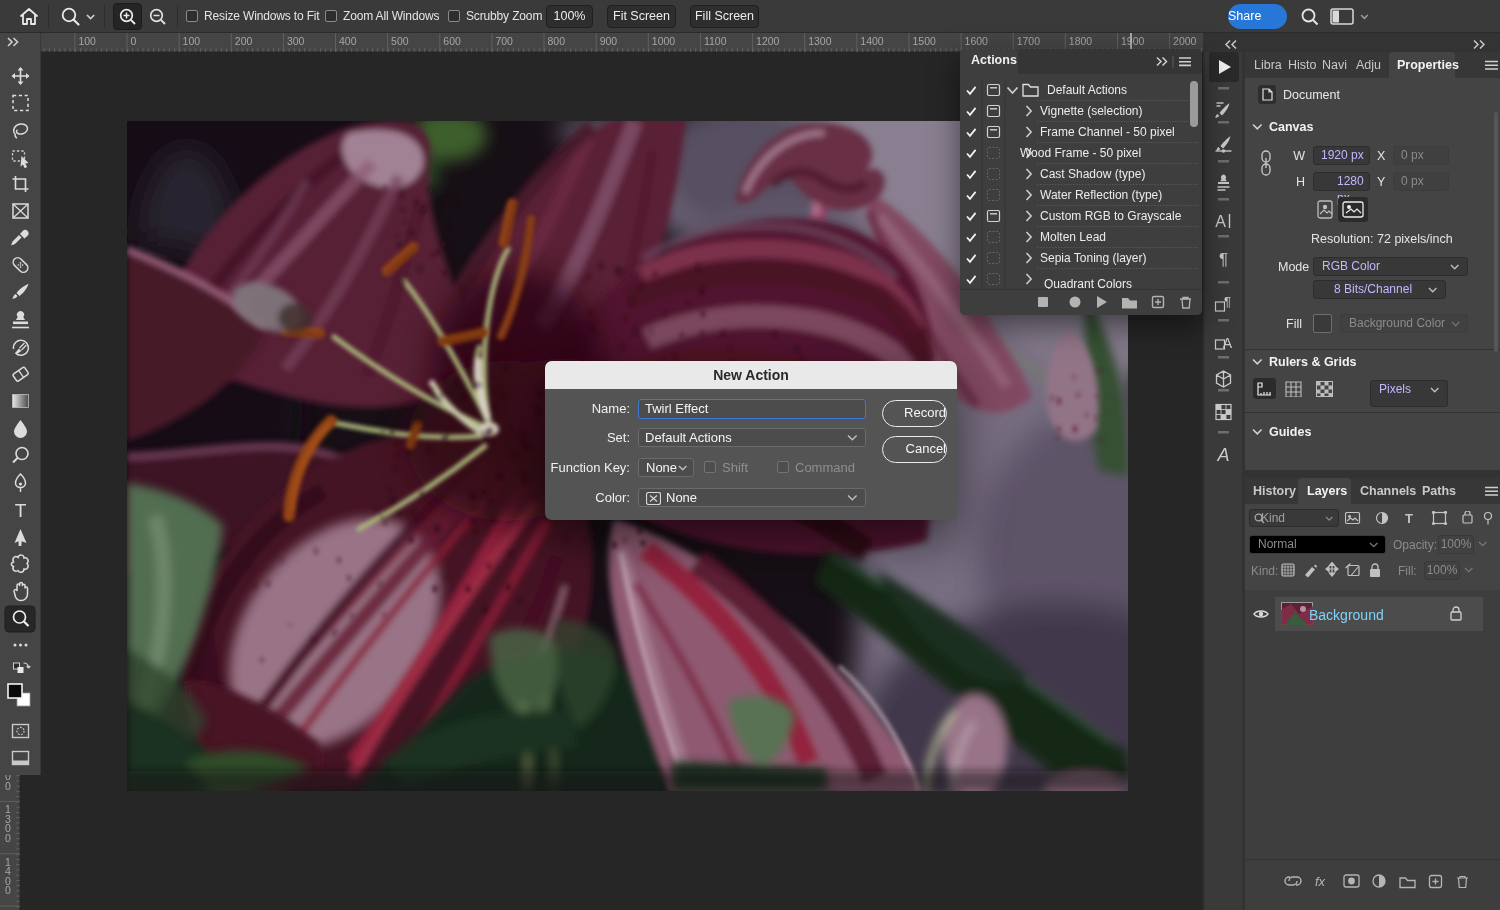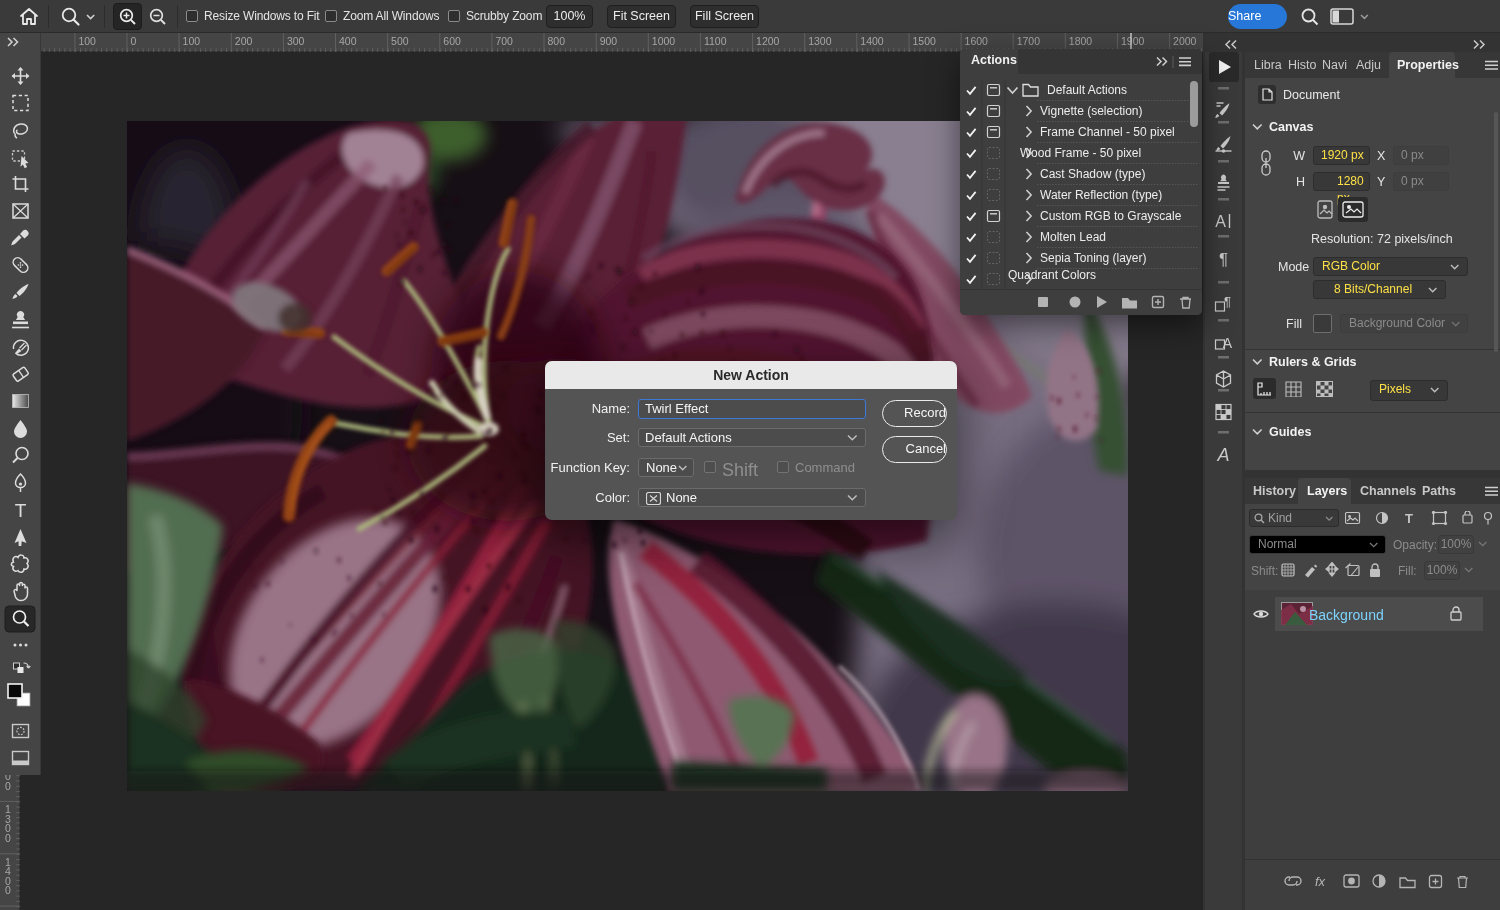--- a/index.html
+++ b/index.html
@@ -42,7 +42,7 @@
   
   #props { left:1245px; top:52px; width:255px; height:418px; background:#444444; }
   #layers { left:1245px; top:478px; width:255px; height:432px; background:#444444; }
-  .dd { background:#383838; border:1px solid #2d2d2d; border-radius:3px; color:#fde047; font-size:12px; }
+  .dd { background:#383838; border:1px solid #2d2d2d; border-radius:3px; color:#c4b5fd; font-size:12px; }
   .dim { color:#8b8b8b !important; }
   .sect { color:#f2f2f2; font-size:12.5px; font-weight:bold; }
 

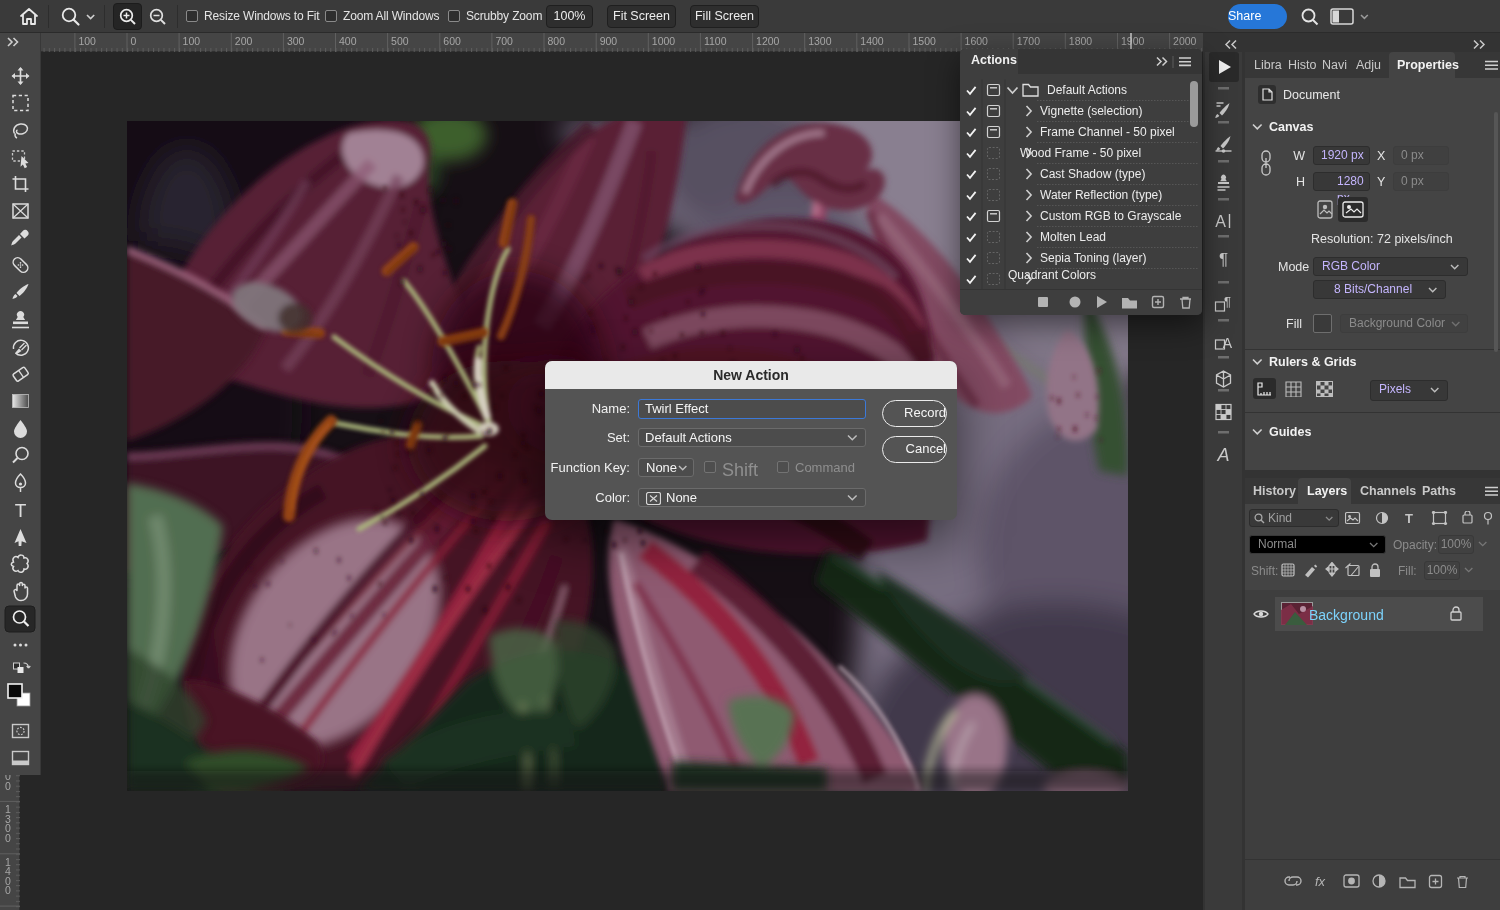--- a/index.html
+++ b/index.html
@@ -1065,7 +1065,7 @@
       <div class="act-row" style="top:156.5px;padding-left:80px">Custom RGB to Grayscale</div>
       <div class="act-row" style="top:177.5px;padding-left:80px">Molten Lead</div>
       <div class="act-row" style="top:198.5px;padding-left:80px">Sepia Toning (layer)</div>
-      <div class="act-row" style="top:216px;padding-left:48px">Quadrant Colors</div>
+      <div class="act-row" style="top:225px;padding-left:84px">Quadrant Colors</div>
       <div class="abs" style="left:230px;top:32px;width:8px;height:46px;background:#9b9b9b;border-radius:4px"></div>
       <div class="abs" style="left:0;top:240px;width:242px;height:26px;background:#3e3e3e;border-top:1px solid #343434;border-radius:0 0 5px 5px"></div>
       <svg class="abs" style="left:6px;top:241px" width="242" height="25">

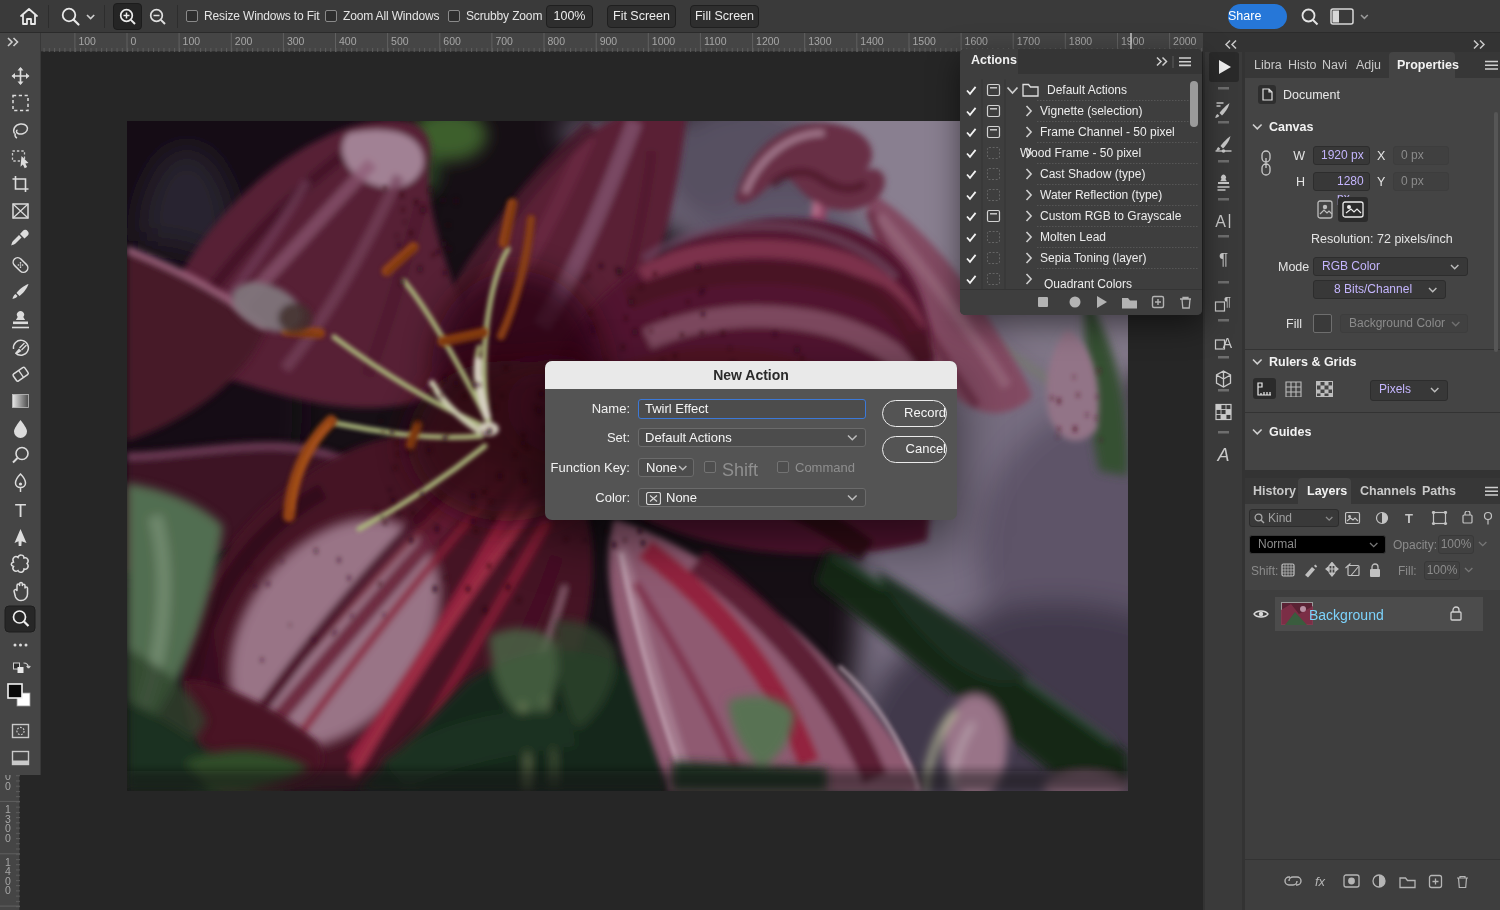--- a/index.html
+++ b/index.html
@@ -896,7 +896,7 @@
         <rect x="0.5" y="0.5" width="16" height="15" fill="none" stroke="#bdbdbd"></rect>
         <path d="M0.5 .5 h4 v4 h-4 z M8.5 .5 h4 v4 h-4 z M4.5 4.5 h4 v4 h-4 z M12.5 4.5 h4 v4 h-4 z M0.5 8.5 h4 v4 h-4 z M8.5 8.5 h4 v4 h-4 z M4.5 12 h4 v3.5 h-4 z M12.5 12 h4 v3.5 h-4 z" fill="#bdbdbd"></path>
       </svg>
-      <div class="abs dd" style="left:125px;top:328px;width:78px;height:21px;line-height:17px;padding-left:8px">Pixels<svg class="abs" style="right:7px;top:6px" width="10" height="7">
+      <div class="abs dd" style="left:125px;top:328px;width:78px;height:27px;line-height:17px;padding-left:8px">Pixels<svg class="abs" style="right:7px;top:6px" width="10" height="7">
           <path d="M1 1 l3.7 3.7 L8.4 1" fill="none" stroke="#bdbdbd" stroke-width="1.4"></path>
         </svg></div>
       <div class="abs" style="left:0;top:360px;width:255px;height:1px;background:#383838;border-top:1px solid #333"></div>

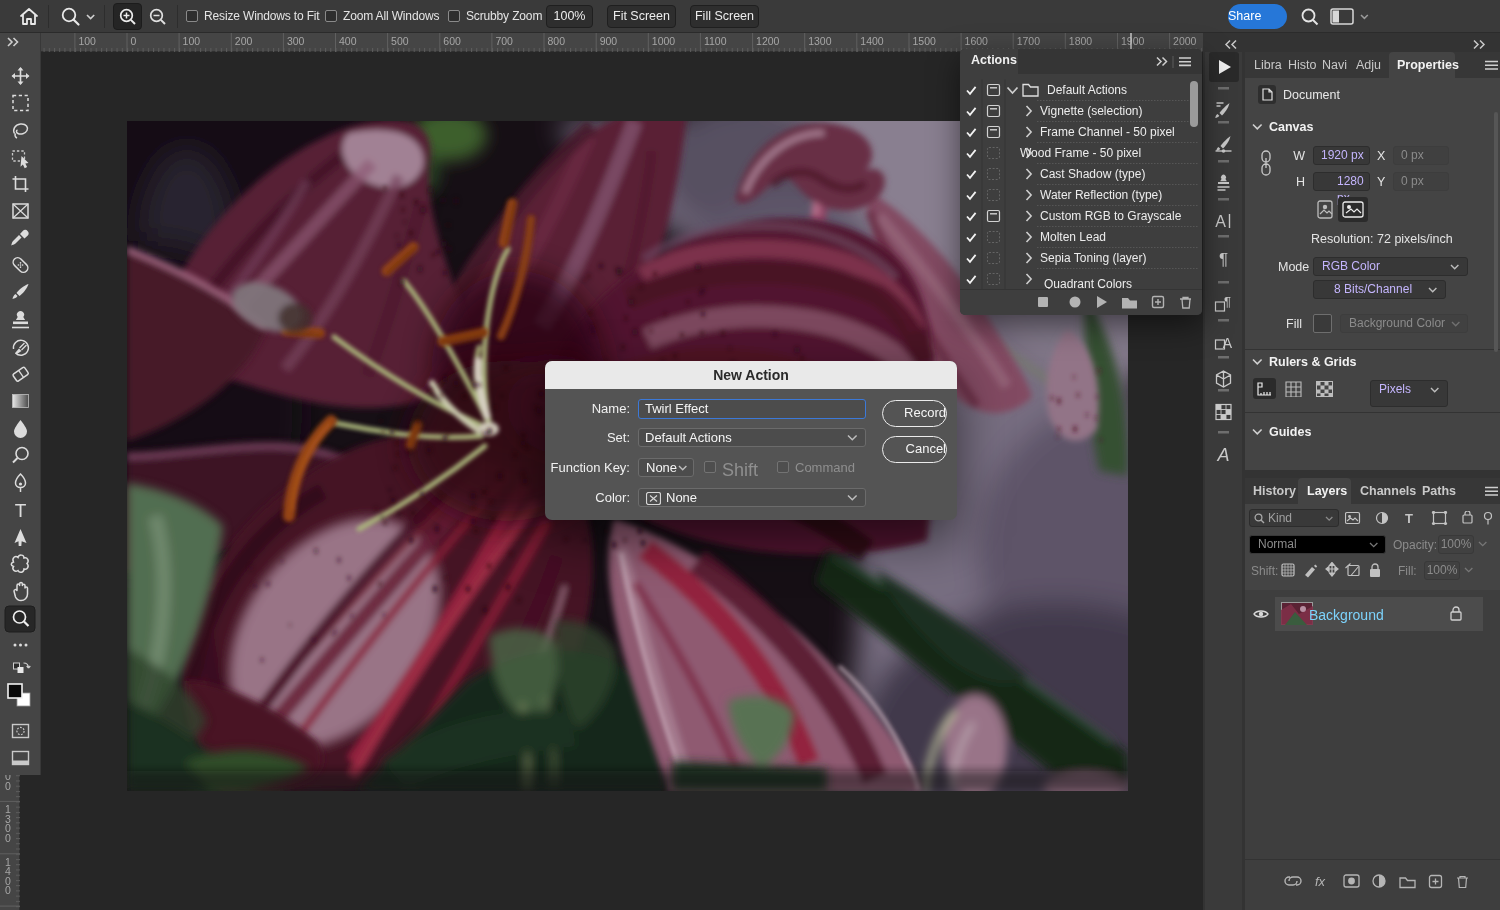--- a/index.html
+++ b/index.html
@@ -1096,7 +1096,7 @@
         </svg>
     </div>
     <div class="abs" style="left:159px;top:100px;width:12px;height:12px;border:1px solid #737373;border-radius:2px;background:#4e4e4e"></div>
-    <div class="abs" style="left:177px;top:99px;color:#8f8f8f;font-size:18px">Shift</div>
+    <div class="abs" style="left:177px;top:99px;color:#8f8f8f;font-size:13px">Shift</div>
     <div class="abs" style="left:232px;top:100px;width:12px;height:12px;border:1px solid #737373;border-radius:2px;background:#4e4e4e"></div>
     <div class="abs" style="left:250px;top:99px;color:#8f8f8f;font-size:13px">Command</div>
     <div class="dlg-label" style="left:0;top:129px;width:85px">Color:</div>

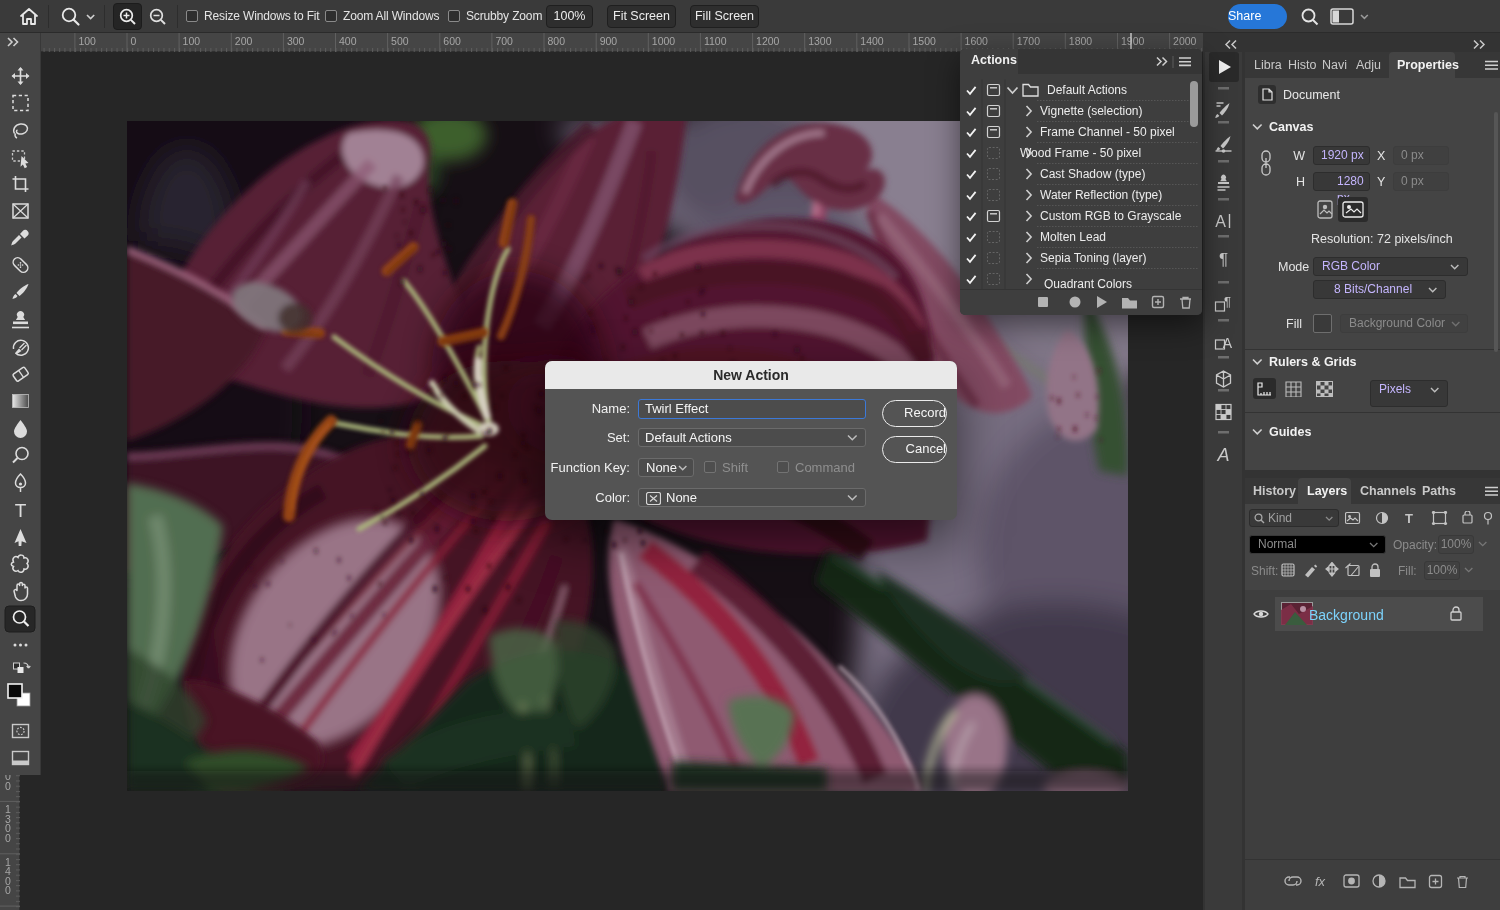--- a/index.html
+++ b/index.html
@@ -921,7 +921,7 @@
         <circle cx="4.5" cy="4.5" r="3.4" fill="none" stroke="#a8a8a8" stroke-width="1.3"></circle>
         <line x1="7" y1="7" x2="10" y2="10" stroke="#a8a8a8" stroke-width="1.4"></line>
       </svg>
-      <div class="abs" style="left:23px;top:33px;color:#a0a0a0;font-size:12px">Kind</div>
+      <div class="abs" style="left:16px;top:33px;color:#a0a0a0;font-size:12px">Kind</div>
       <svg class="abs" style="left:80px;top:38px" width="9" height="6">
         <path d="M1 1 l3.2 3.2 L7.4 1" fill="none" stroke="#8a8a8a" stroke-width="1.3"></path>
       </svg>

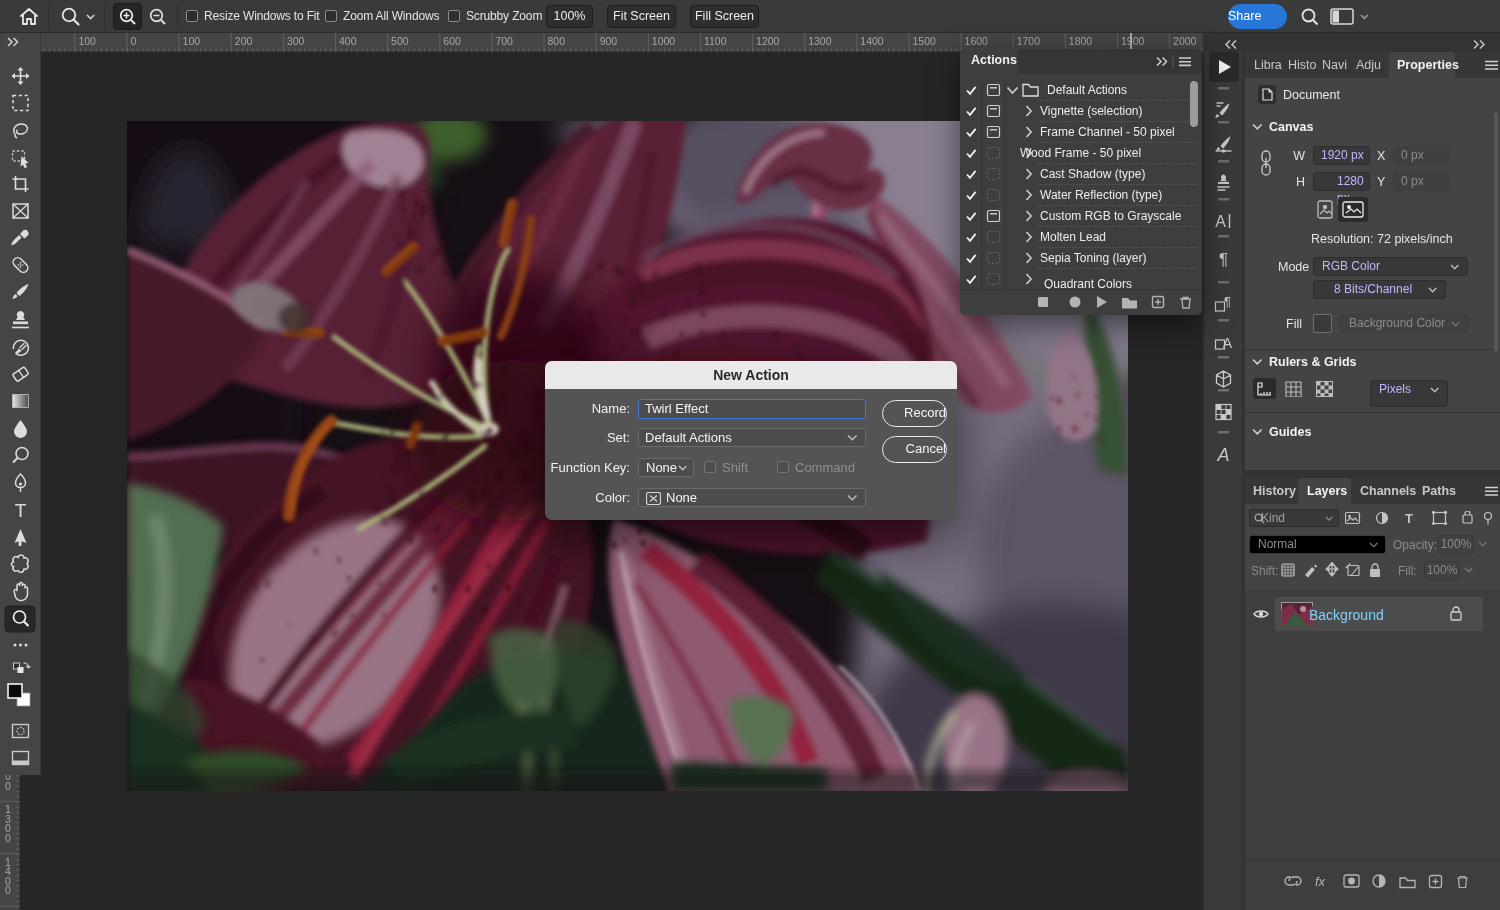--- a/index.html
+++ b/index.html
@@ -950,7 +950,7 @@
       <svg class="abs" style="left:233px;top:63px" width="10" height="7">
         <path d="M1 1 l3.7 3.7 L8.4 1" fill="none" stroke="#777" stroke-width="1.3"></path>
       </svg>
-      <div class="abs dim" style="left:6px;top:86px;font-size:12px">Shift:</div>
+      <div class="abs dim" style="left:6px;top:86px;font-size:12px">Kind:</div>
       <svg class="abs" style="left:36px;top:84px" width="120" height="17">
         <rect x="1" y="2" width="12" height="12" rx="1.5" fill="none" stroke="#c0c0c0" stroke-width="1.2"></rect>
         <path d="M1 5 h12 M1 8 h12 M1 11 h12 M4 2 v12 M7 2 v12 M10 2 v12" stroke="#c0c0c0" stroke-width="0.7"></path>

